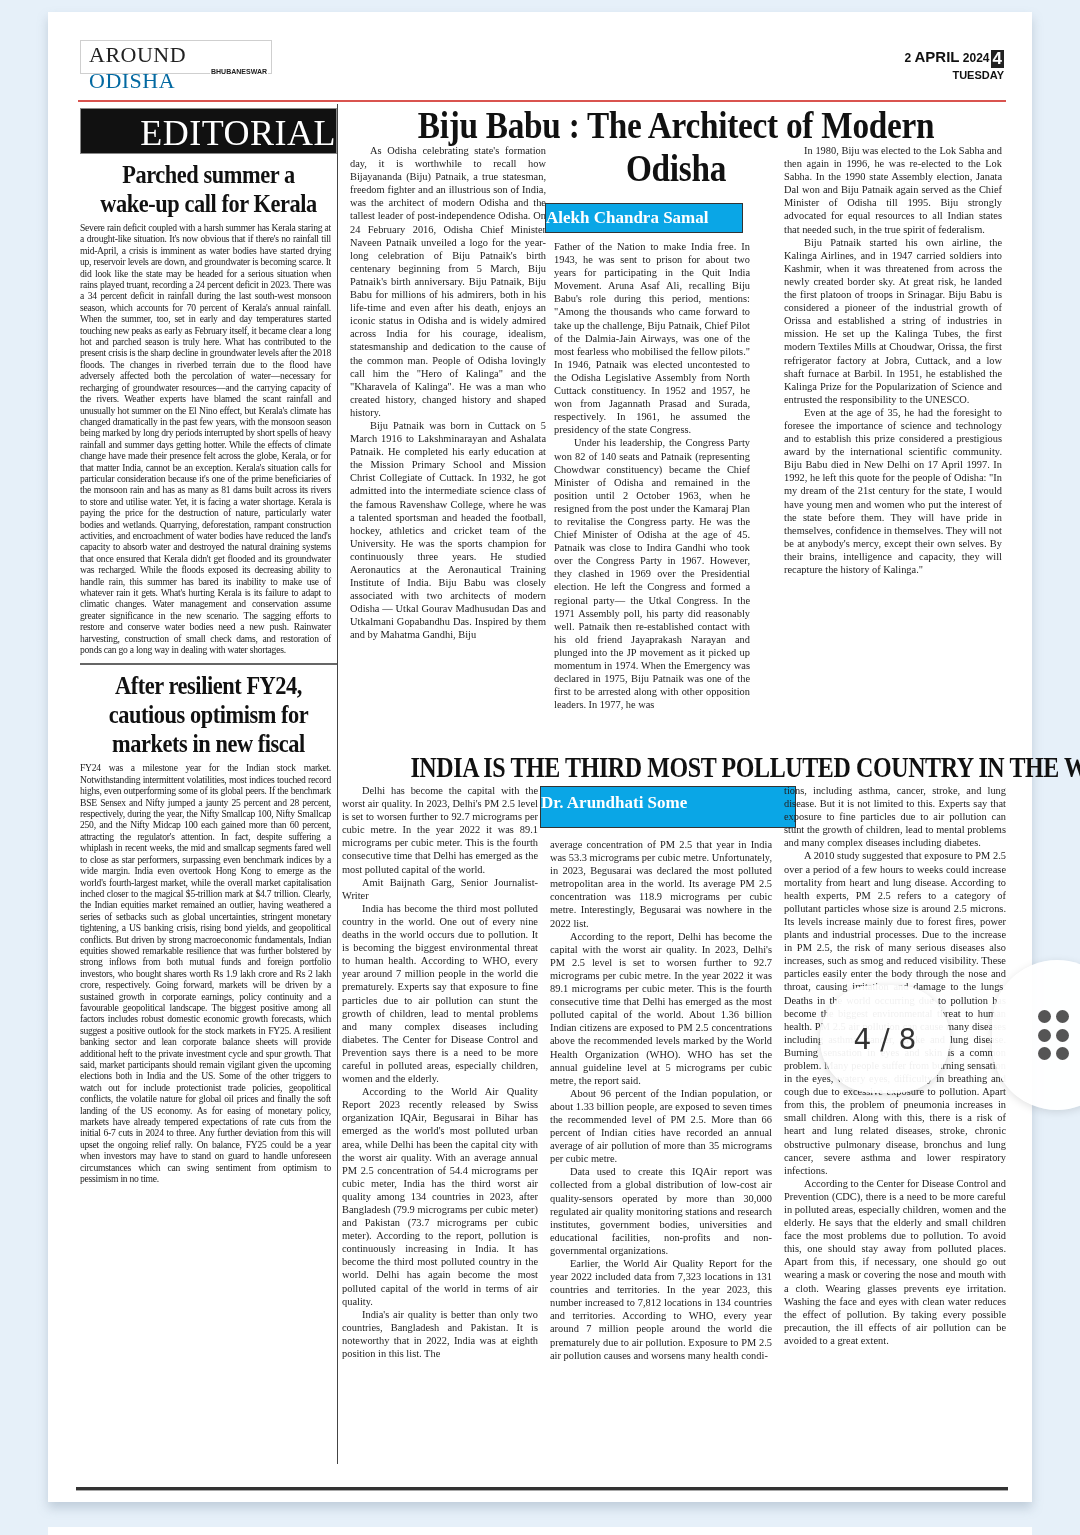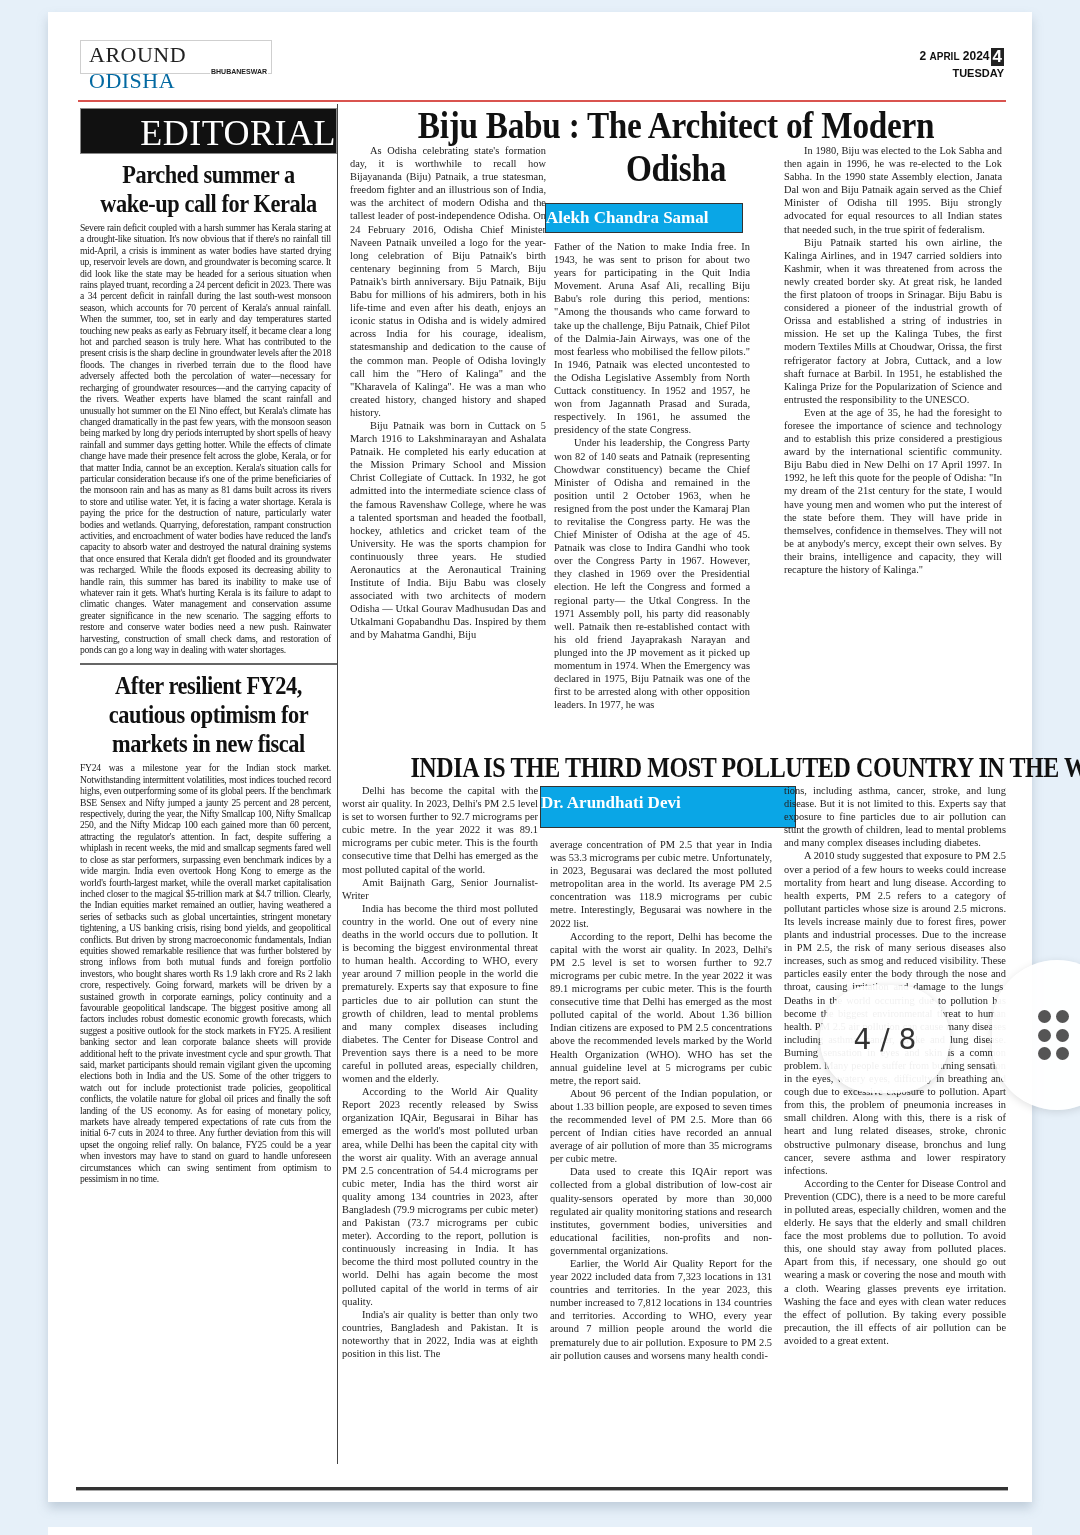--- a/index.html
+++ b/index.html
@@ -28,7 +28,7 @@
   .logo .city { position:absolute; right:3px; bottom:-2px; font-family:"Liberation Sans", sans-serif; font-size:7px; font-weight:bold; color:#222; background:#fff; padding:0 1px; }
   .dateblock { position:absolute; right:0; top:8px; text-align:right; font-family:"Liberation Sans", sans-serif; font-weight:bold; color:#111; }
   .dateblock .date { font-size:12px; }
-  .dateblock .date .month { font-size:10px; }
+  .dateblock .date .month { font-size:15px; }
   .dateblock .pageno { display:inline-block; background:#222; color:#fff; font-size:17px; padding:0 2px; line-height:18px; vertical-align:-2px; margin-left:1px; }
   .dateblock .day { font-size:11px; margin-top:1px; }
   .redrule { position:absolute; left:30px; top:88px; width:928px; height:2px; background:#d9534f; }

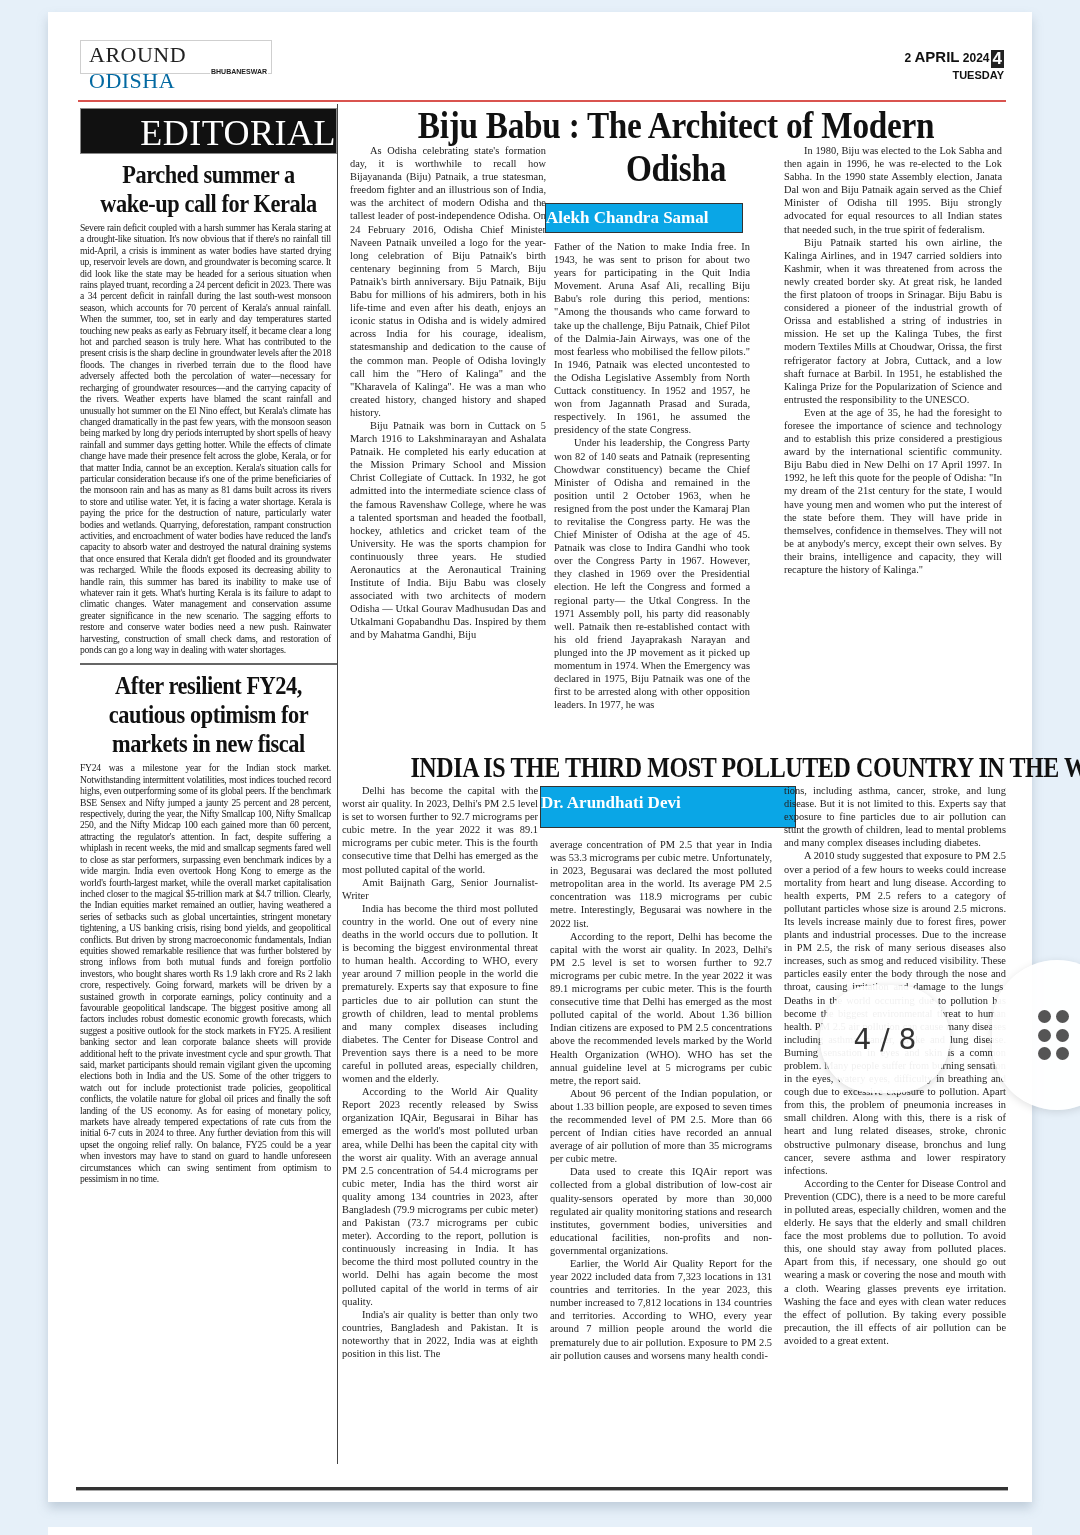--- a/index.html
+++ b/index.html
@@ -129,7 +129,7 @@
     <p>India's air quality is better than only two countries, Bangladesh and Pakistan. It is noteworthy that in 2022, India was at eighth position in this list. The</p>
   </div>
 
-  <div class="bylinebox" style="left:492px; top:774px; width:254px; height:40px; line-height:32px; font-size:17px;">Dr. Arundhati Devi</div>
+  <div class="bylinebox" style="left:492px; top:774px; width:254px; height:40px; line-height:32px; font-size:17px;">Dr. Arundhati Some</div>
 
   <div class="col" style="left:502px; top:826px; width:222px;">
     <p class="noin">average concentration of PM 2.5 that year in India was 53.3 micrograms per cubic metre. Unfortunately, in 2023, Begusarai was declared the most polluted metropolitan area in the world. Its average PM 2.5 concentration was 118.9 micrograms per cubic metre. Interestingly, Begusarai was nowhere in the 2022 list.</p>

